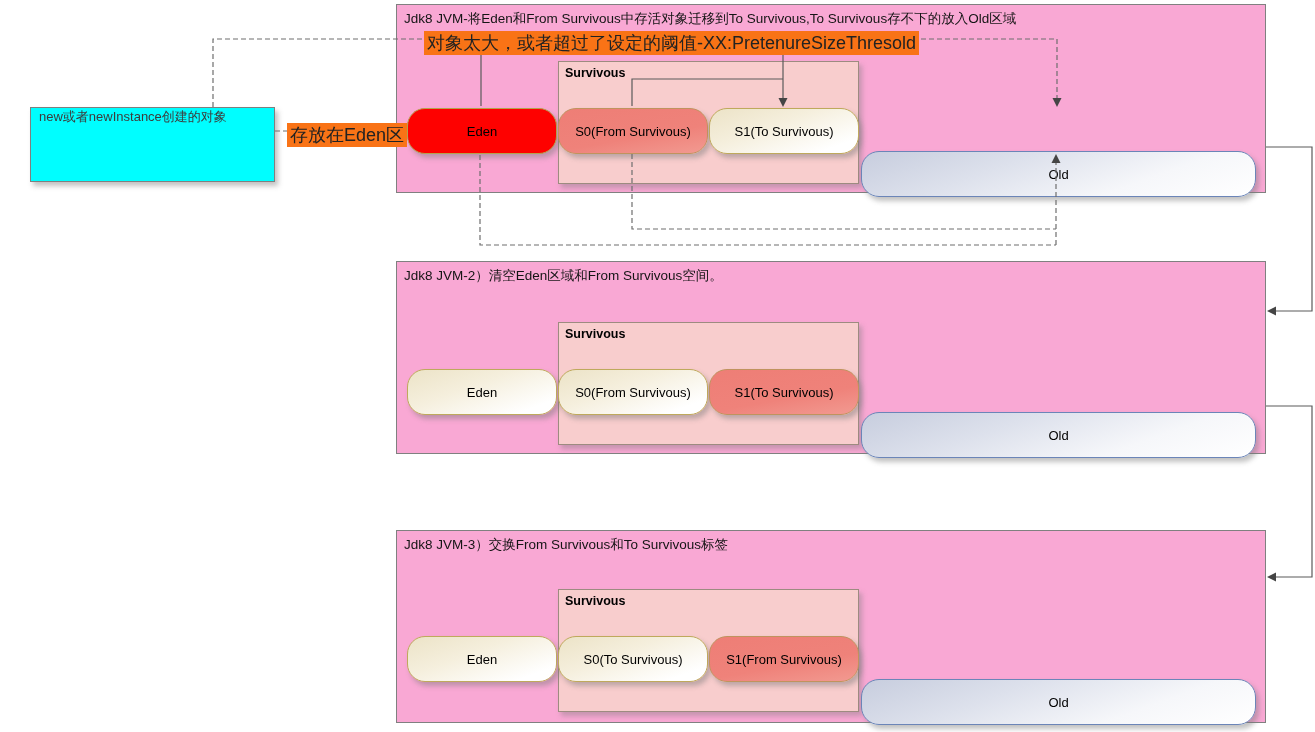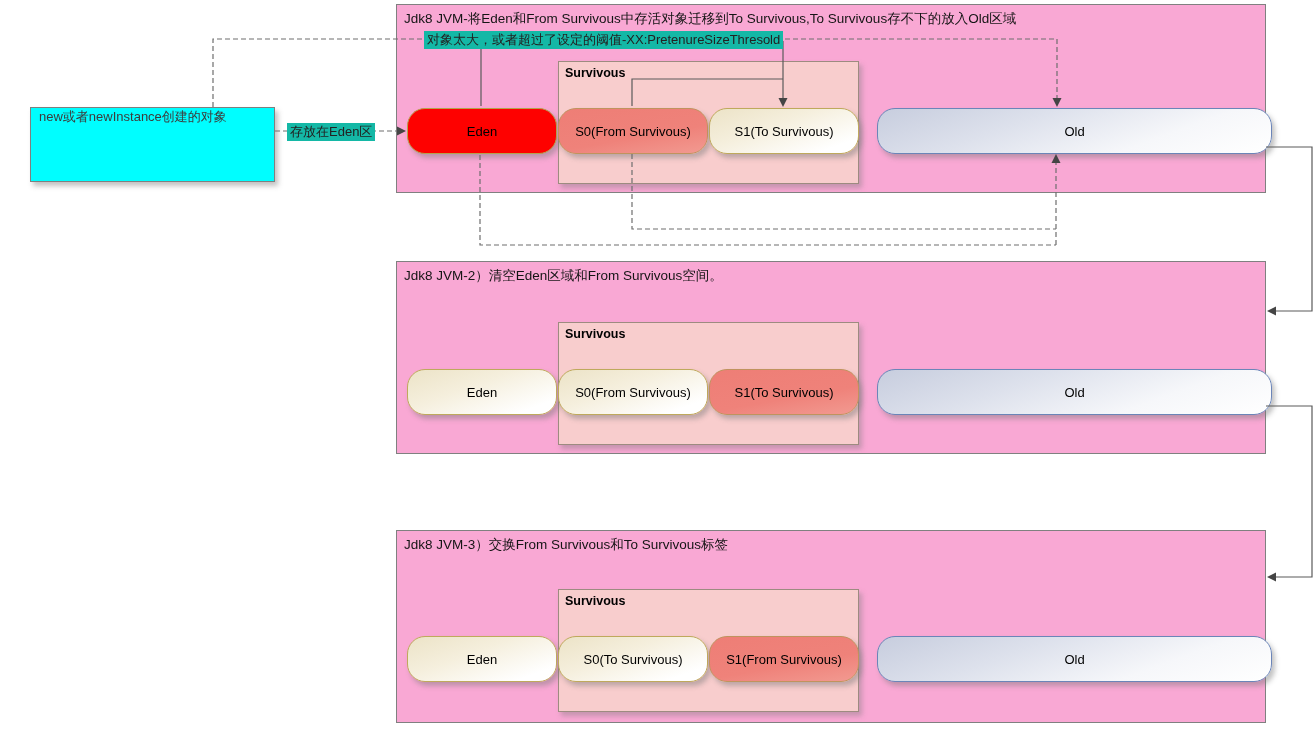--- a/index.html
+++ b/index.html
@@ -48,8 +48,8 @@
               font-size:13px; color:#3c3c3c; box-shadow:3px 4px 5px rgba(120,120,120,.45);}
 
   
-  .edge-label{position:absolute; z-index:11; background:#14b8a6; padding:0 3px;
-              font-size:13px; white-space:nowrap; color:#222;}
+  .edge-label{position:absolute; z-index:11; background:#f97316; padding:0 3px;
+              font-size:18px; white-space:nowrap; color:#222;}
   #lbl-pretenure{left:424px; top:31px;}
   #lbl-store-eden{left:287px; top:123px;}
 

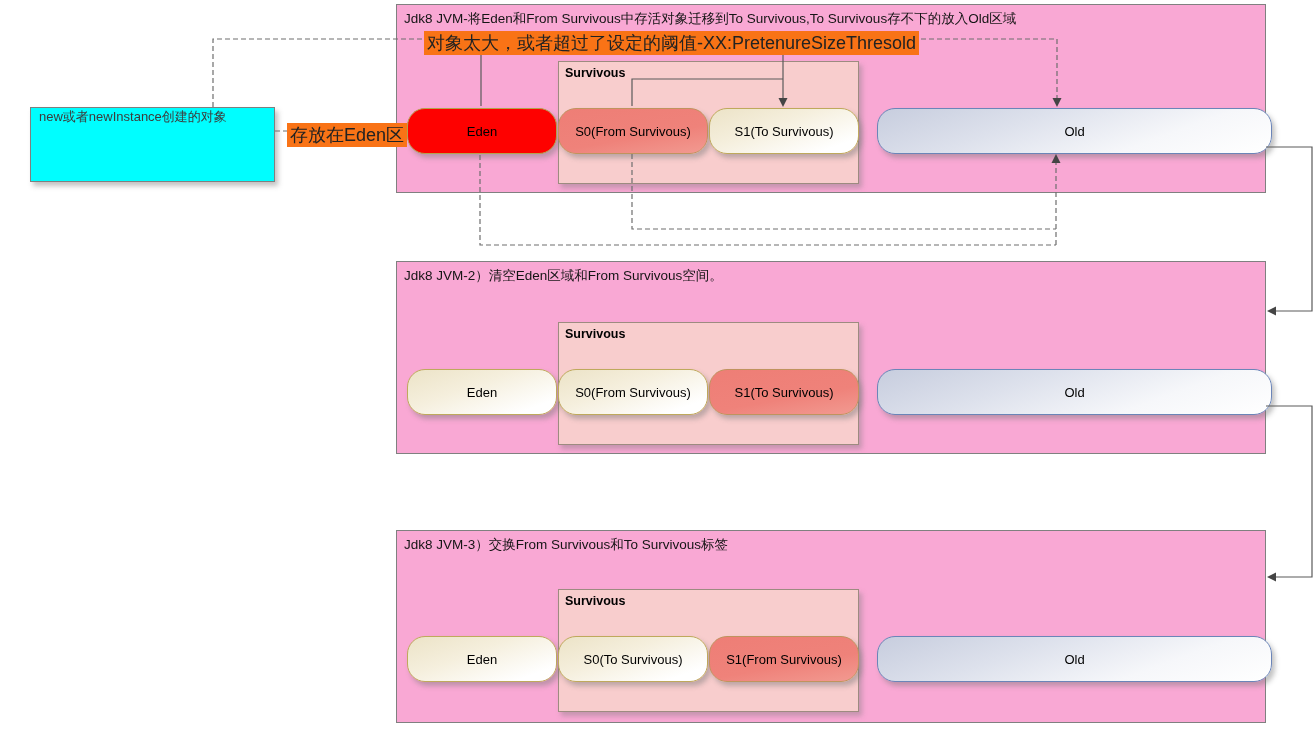--- a/index.html
+++ b/index.html
@@ -31,7 +31,7 @@
        font-size:13px; color:#000; white-space:nowrap;
        box-shadow:3px 4px 5px rgba(120,120,120,.45);}
   #panel1 .box{top:103px;} #panel2 .box{top:107px;} #panel3 .box{top:105px;}
-  .b-eden{left:10px;} .b-s0{left:161px;} .b-s1{left:312px;} .b-old{left:480px; width:395px;}
+  .b-eden{left:10px;} .b-s0{left:161px;} .b-s1{left:312px;} .b-old{left:464px; width:395px;margin-top:43px;}
 
   .box-red{background:var(--red,#fe0100); border:1.5px solid #b5a24e;}
   .box-salmon{background:linear-gradient(170deg,#ee7e76 0%,var(--salmon,#ef827a) 60%,#f29a91 100%);

